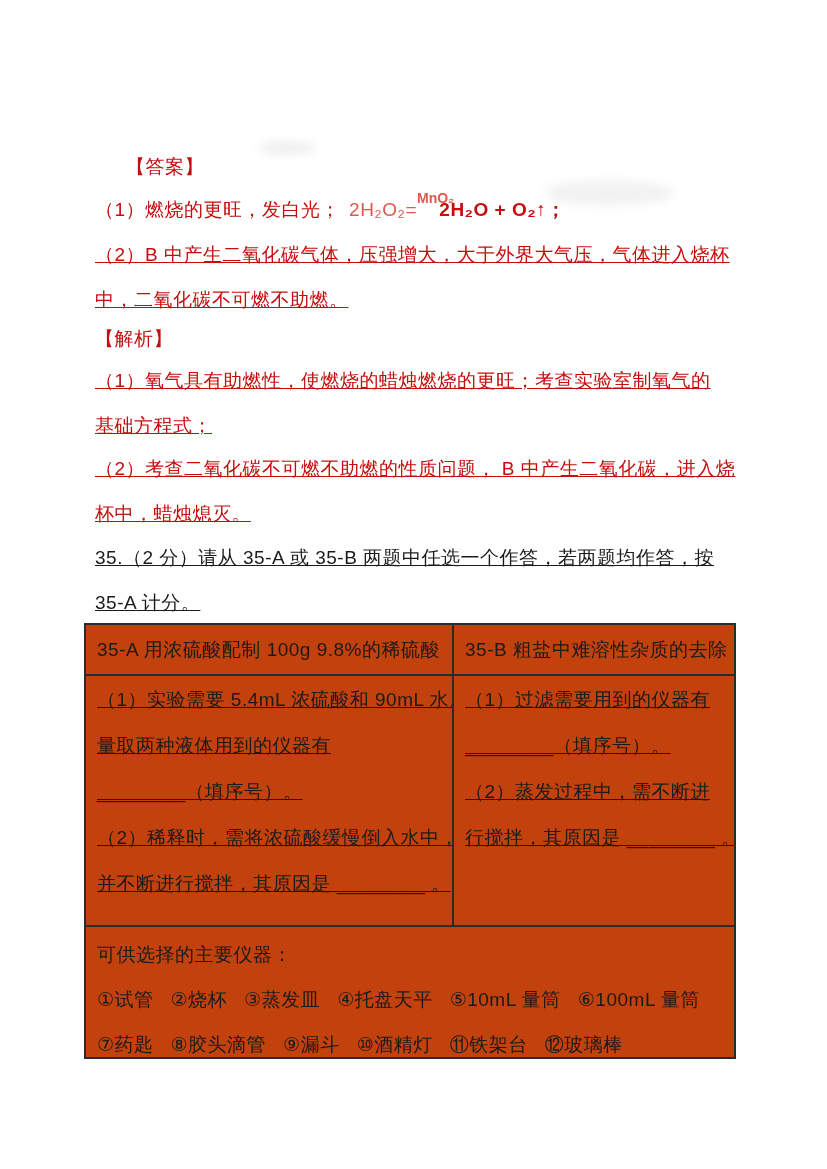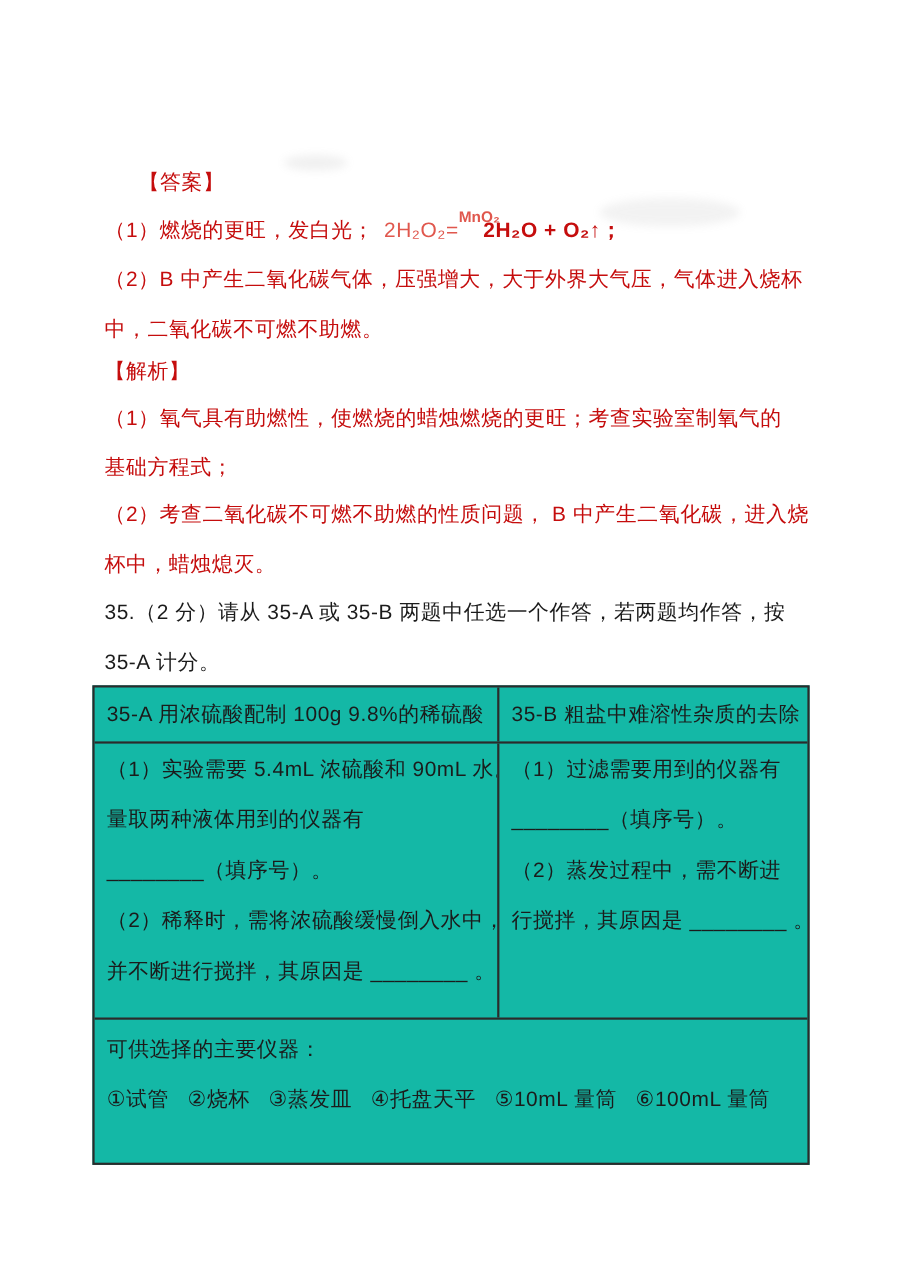--- a/index.html
+++ b/index.html
@@ -17,7 +17,7 @@
   .block{position:absolute;left:95px;font-size:19px;line-height:45px;
     white-space:nowrap;letter-spacing:0.5px;}
   .red{color:var(--accent-red);}
-  .line{display:block;}
+  .line{display:block;text-decoration:underline;}
   
   .eq-line{line-height:50px;}
   .eq-lhs{color:var(--equation-light-red);margin-left:9px;font-weight:400;}

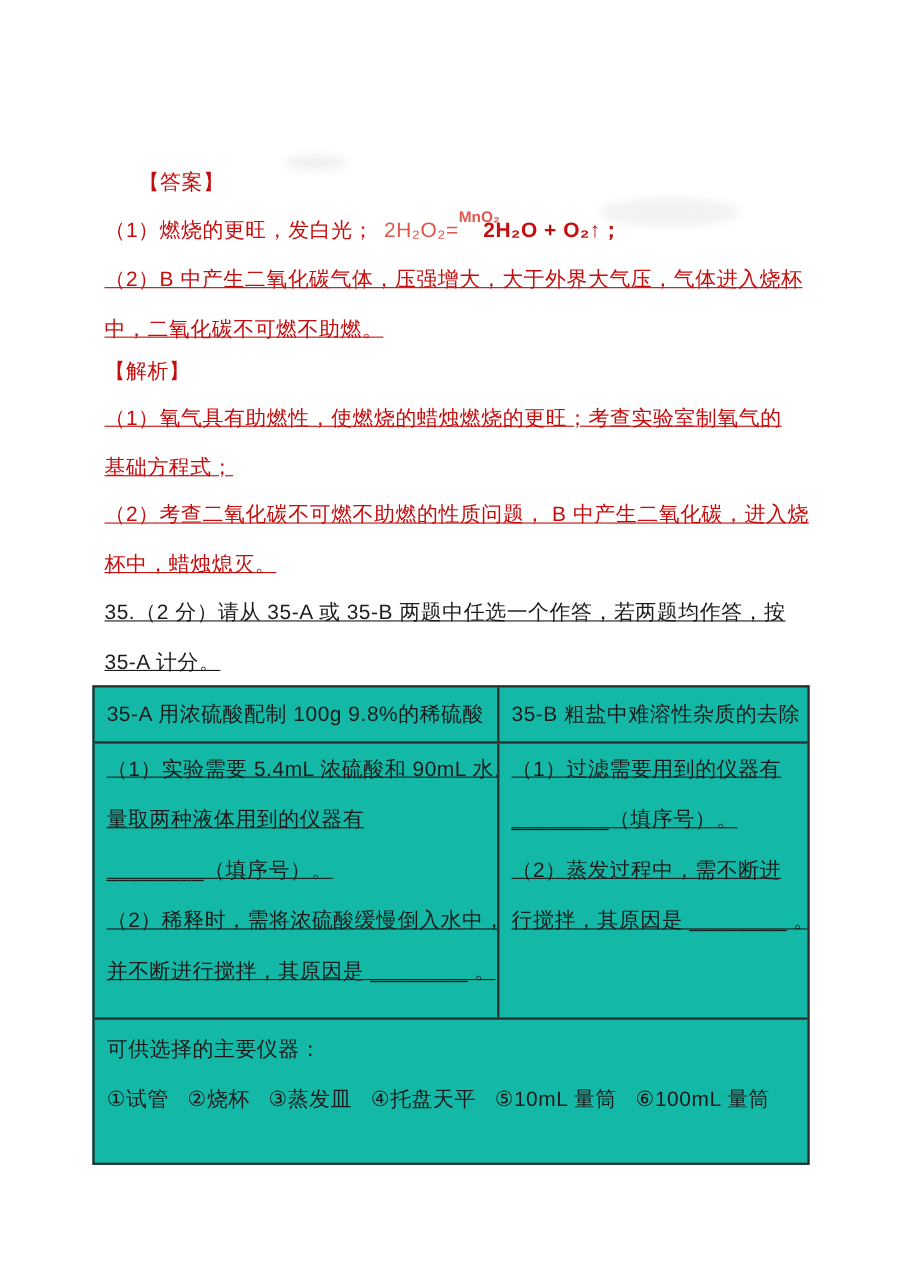--- a/index.html
+++ b/index.html
@@ -27,7 +27,7 @@
   
   .choice-table{position:absolute;left:84px;top:623px;width:652px;
     border:2px solid var(--table-border);box-sizing:border-box;font-size:19px;
-    letter-spacing:0.5px;background:#14b8a6;}
+    letter-spacing:0.5px;background:#c2410c;}
   .t-row{display:grid;grid-template-columns:366px 1fr;}
   .t-header{height:49px;border-bottom:2px solid var(--table-border);}
   .t-header .cell{line-height:49px;padding-left:11px;white-space:nowrap;overflow:hidden;}

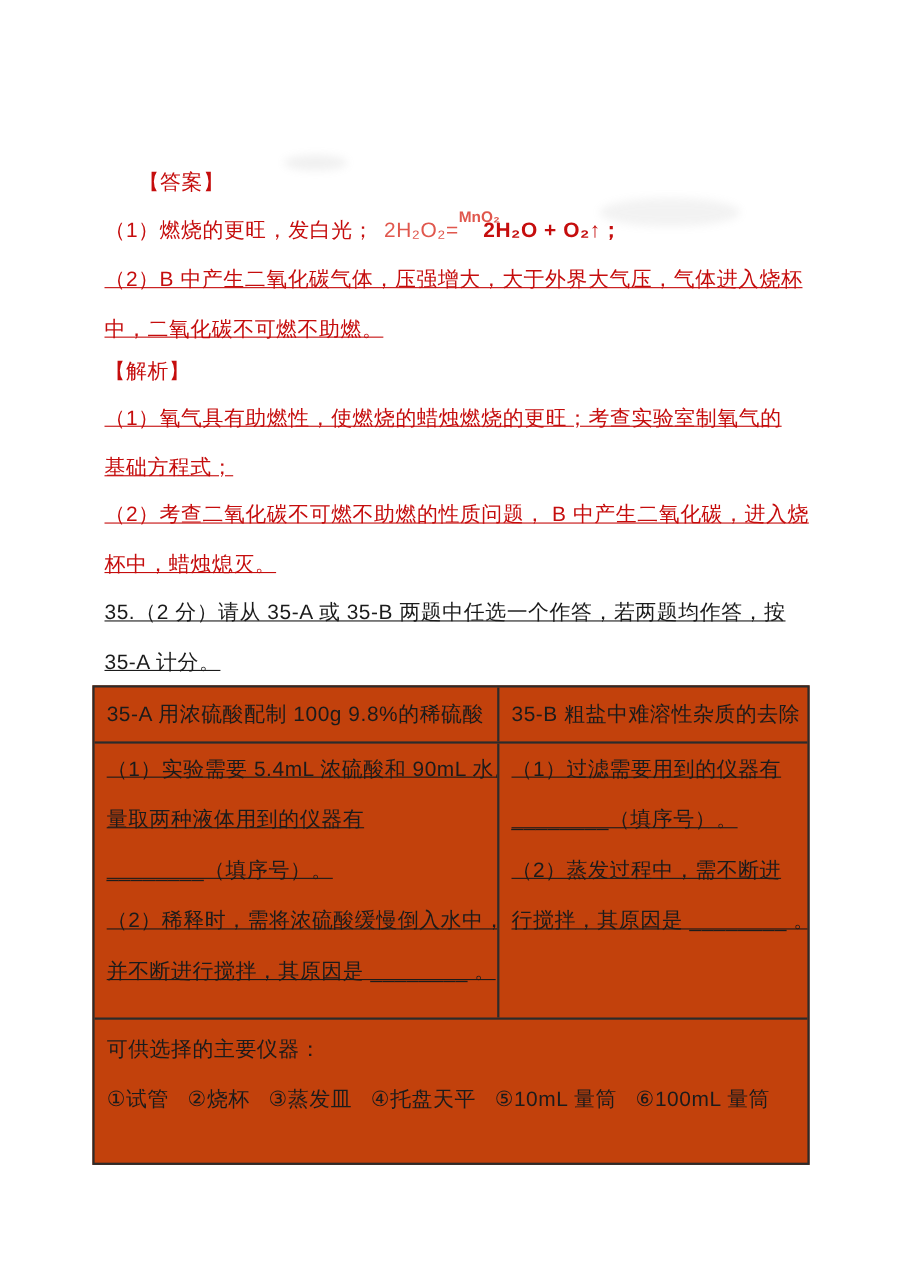--- a/index.html
+++ b/index.html
@@ -106,6 +106,14 @@
       <span>⑤10mL 量筒</span>
       <span>⑥100mL 量筒</span>
     </div>
+    <div class="instr-row">
+      <span>⑦药匙</span>
+      <span>⑧胶头滴管</span>
+      <span>⑨漏斗</span>
+      <span>⑩酒精灯</span>
+      <span>⑪铁架台</span>
+      <span>⑫玻璃棒</span>
+    </div>
   </div>
 </div>
 

